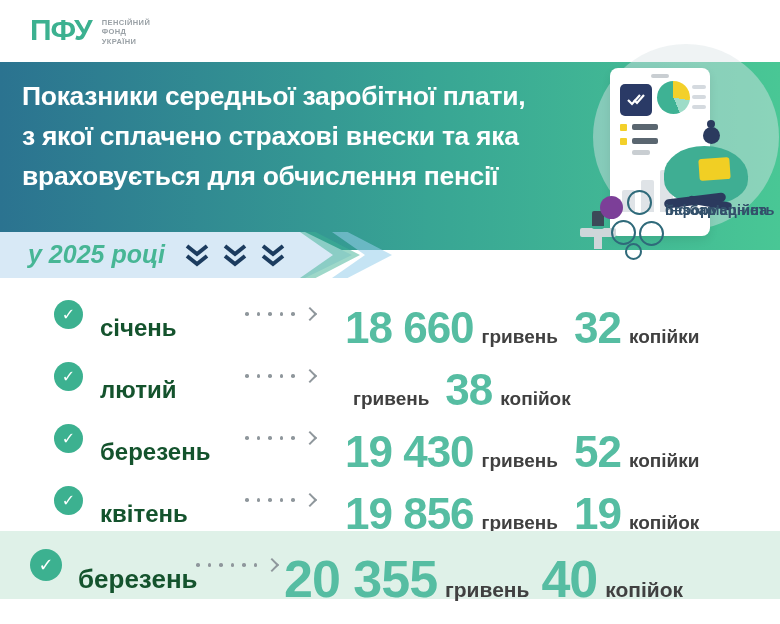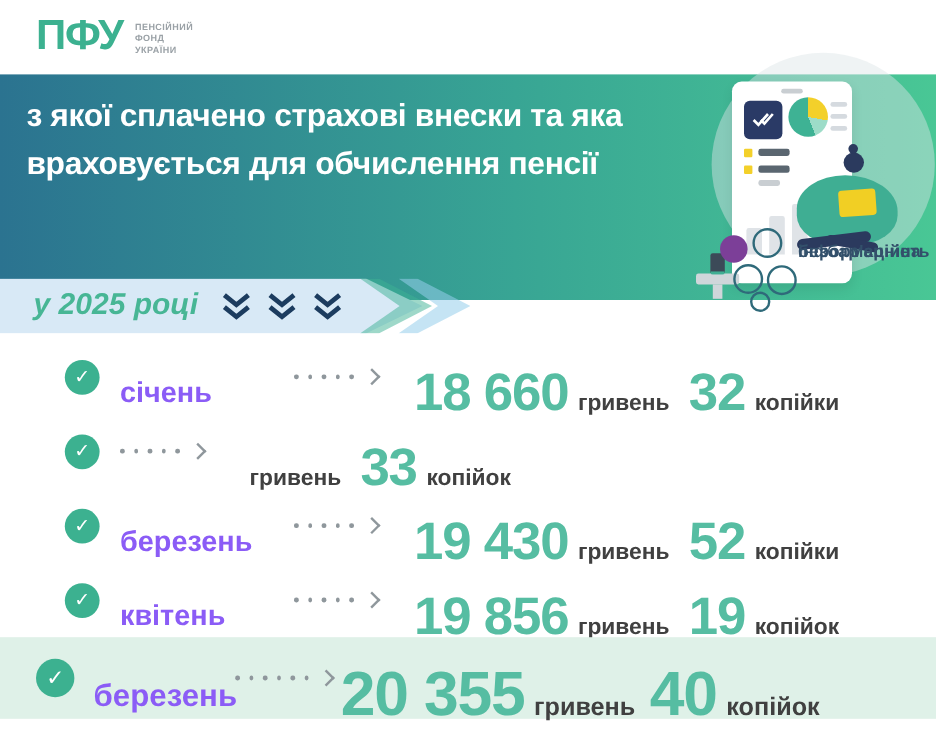--- a/index.html
+++ b/index.html
@@ -12,7 +12,7 @@
   
   .hdr{position:absolute;left:0;top:0;width:780px;height:62px;background:#fff;}
   .logo-wrap{position:absolute;left:30px;top:10px;display:flex;align-items:center;}
-  .logo-abbr{font-size:35px;font-weight:700;color:#3cb190;letter-spacing:-1px;line-height:40px;}
+  .logo-abbr{font-size:30px;font-weight:700;color:#3cb190;letter-spacing:-1px;line-height:40px;}
   .logo-org{margin-left:10px;margin-top:4px;}
   .logo-org div{font-size:7.5px;font-weight:700;color:#9aa1a6;letter-spacing:.4px;line-height:9.5px;}
   

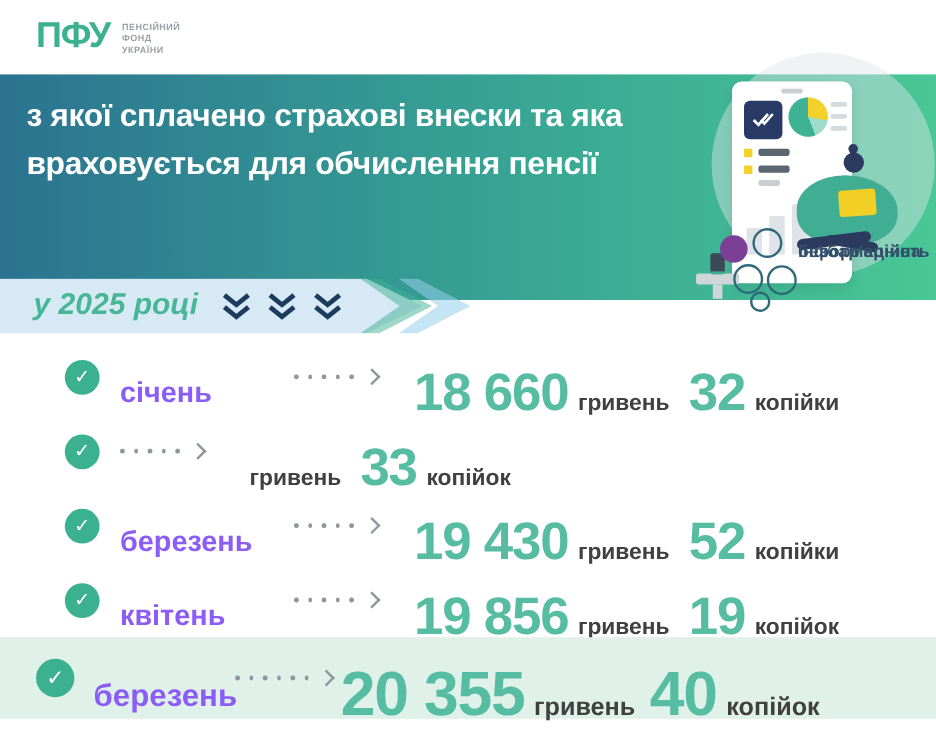--- a/index.html
+++ b/index.html
@@ -103,6 +103,7 @@
 
 <div class="banner"></div>
 <div class="title">
+  <div>Показники середньої заробітної плати,</div>
   <div>з якої сплачено страхові внески та яка</div>
   <div>враховується для обчислення пенсії</div>
 </div>

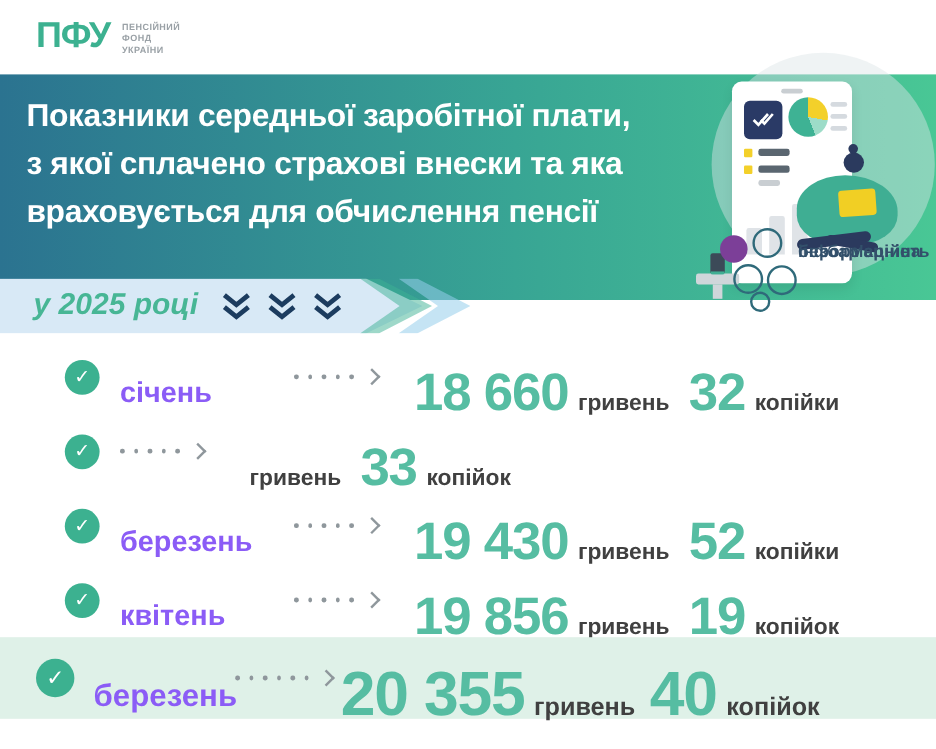--- a/index.html
+++ b/index.html
@@ -69,7 +69,7 @@
   .check{width:29px;height:29px;border-radius:50%;background:#3cb190;color:#fff;
     display:flex;align-items:center;justify-content:center;font-size:16px;font-weight:700;flex:0 0 auto;}
   .icon-wrap{width:46px;flex:0 0 auto;}
-  .month{width:145px;flex:0 0 auto;font-size:24px;font-weight:700;color:#8b5cf6;margin-top:28px;}
+  .month{width:145px;flex:0 0 auto;font-size:24px;font-weight:700;color:#14532d;margin-top:28px;}
   .arrow{width:100px;flex:0 0 auto;display:flex;align-items:center;gap:8px;}
   .dot{width:3.5px;height:3.5px;border-radius:50%;background:#8f979c;}
   .chev{width:8px;height:8px;border-top:2.5px solid #8f979c;border-right:2.5px solid #8f979c;

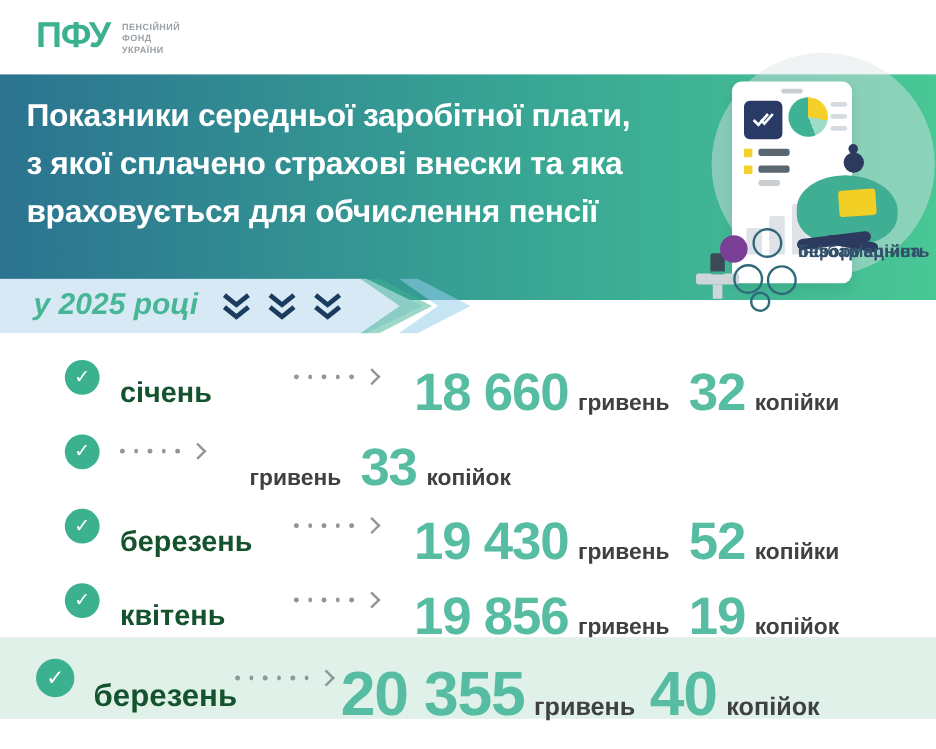--- a/index.html
+++ b/index.html
@@ -195,6 +195,7 @@
     <div class="icon-wrap">
         <div class="check">✓</div>
       </div>
+    <div class="month">лютий</div>
     <div class="arrow">
       <span class="dot"></span>
         <span class="dot"></span>

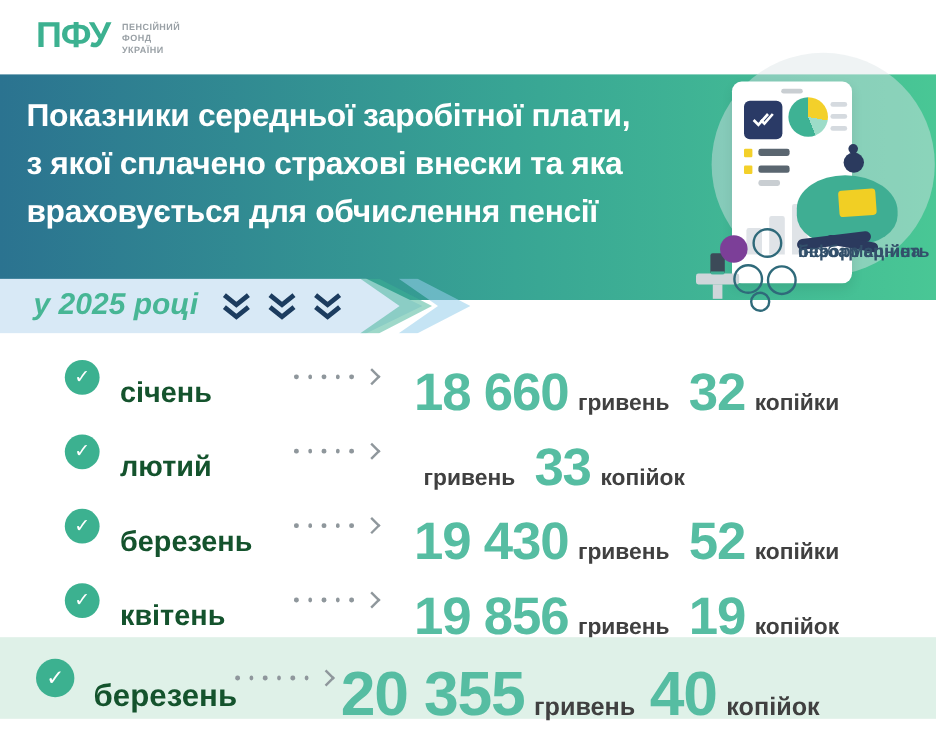--- a/index.html
+++ b/index.html
@@ -206,7 +206,7 @@
     </div>
     <div class="nums">
       <span class="unit">гривень</span>
-      <span class="num">33</span>
+      <span class="num">38</span>
       <span class="unit">копійок</span>
     </div>
   </div>

